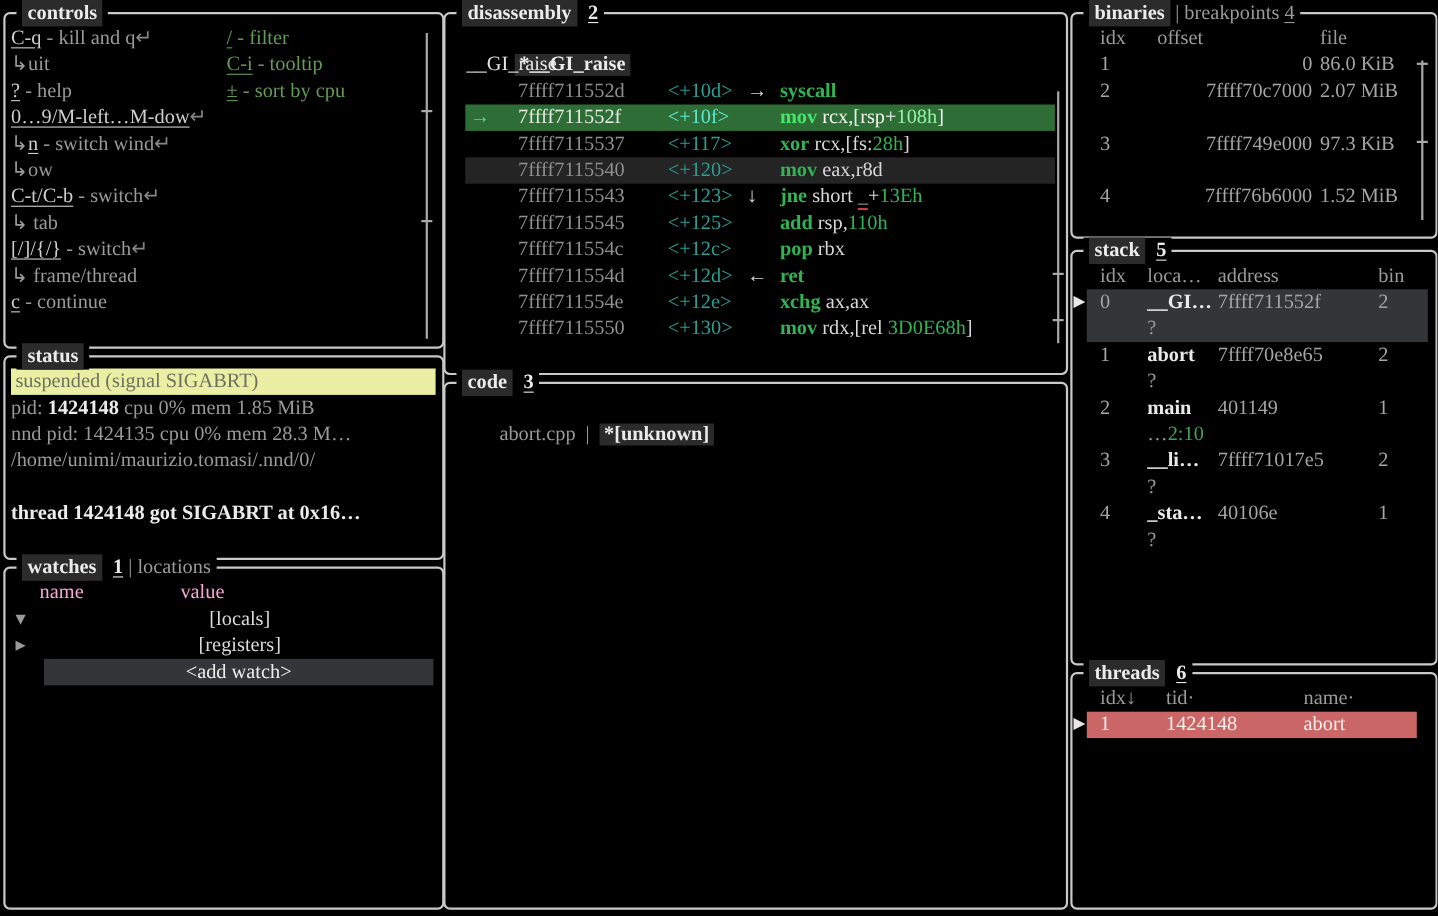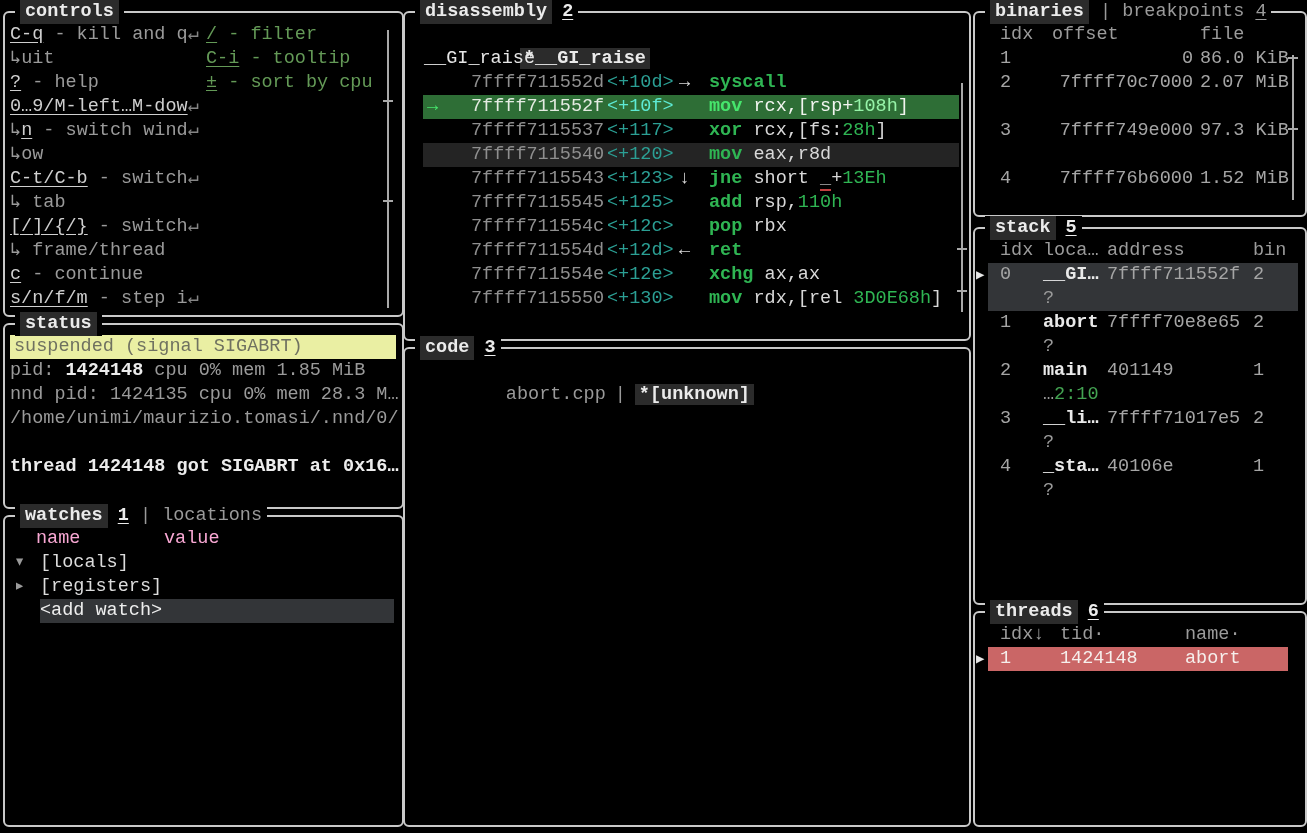--- a/index.html
+++ b/index.html
@@ -4,7 +4,7 @@
 <style>
   html,body{margin:0;padding:0;background:#000;}
   #screen{position:relative;width:1307px;height:833px;background:#000;overflow:hidden;
-          font-family:Liberation Mono, monospace;font-size:18.5px;line-height:24px;color:#9a9a9a;}
+          font-family:Liberation Serif, serif;font-size:18.5px;line-height:24px;color:#9a9a9a;}
   .panel{position:absolute;border:2px solid #c9c9c9;border-radius:6px;background:#000;}
   .ptitle{position:absolute;top:-13px;left:10px;background:#000;padding:0 5px;display:flex;align-items:baseline;white-space:pre;z-index:3;}
   .tactive{background:#2b2b2b;color:#ebebeb;font-weight:700;padding:0 5px;}

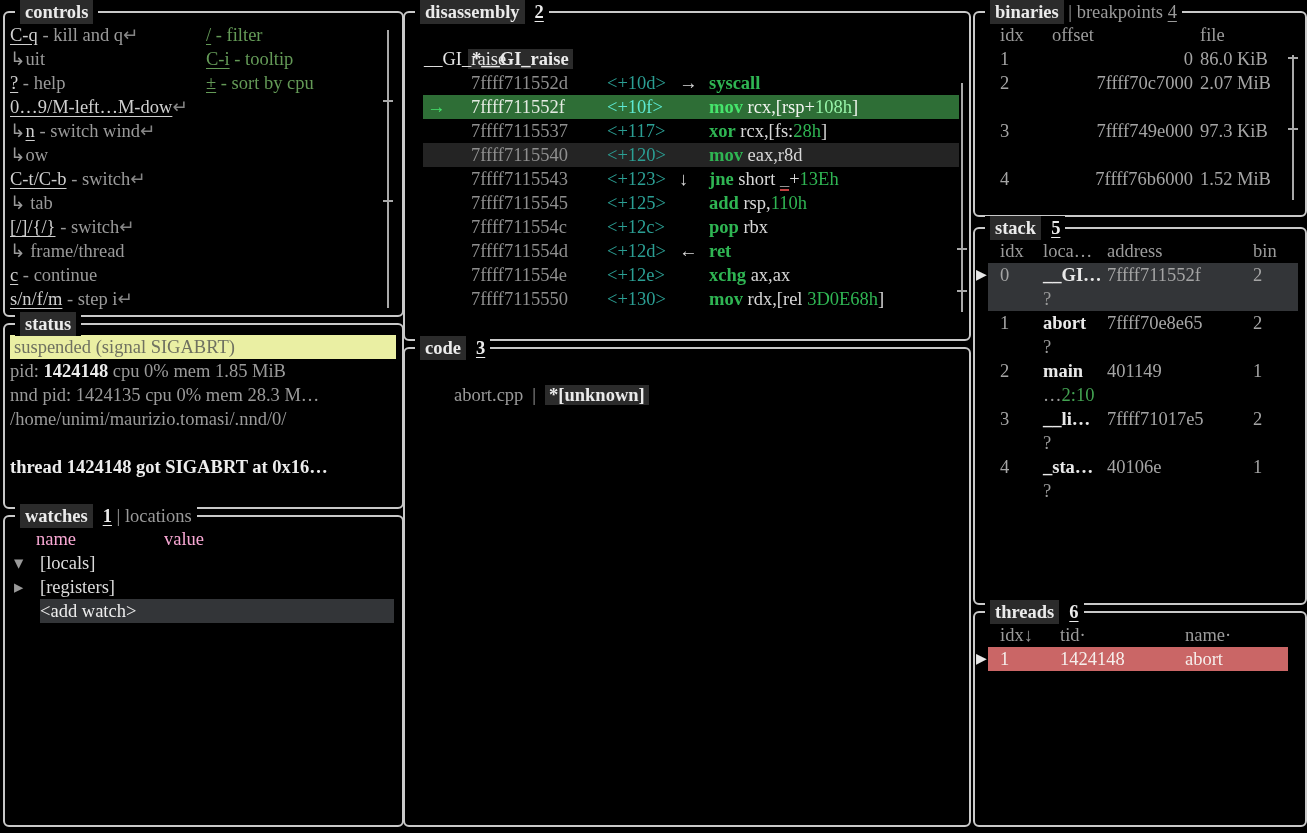--- a/index.html
+++ b/index.html
@@ -108,7 +108,6 @@
         <div class="cline"><div class="cleft"><span class="s-k">[/]/{/}</span><span class="s-d"> - switch</span><span class="s-r">↵</span></div><div class="cright"></div></div>
         <div class="cline"><div class="cleft"><span class="s-d">↳ frame/thread</span></div><div class="cright"></div></div>
         <div class="cline"><div class="cleft"><span class="s-k">c</span><span class="s-d"> - continue</span></div><div class="cright"></div></div>
-        <div class="cline"><div class="cleft"><span class="s-k">s/n/f/m</span><span class="s-d"> - step i</span><span class="s-r">↵</span></div><div class="cright"></div></div>
       </div>
     <div class="vscroll" style="left:382px;top:17px;height:278px">
         <i style="top:70px"></i>

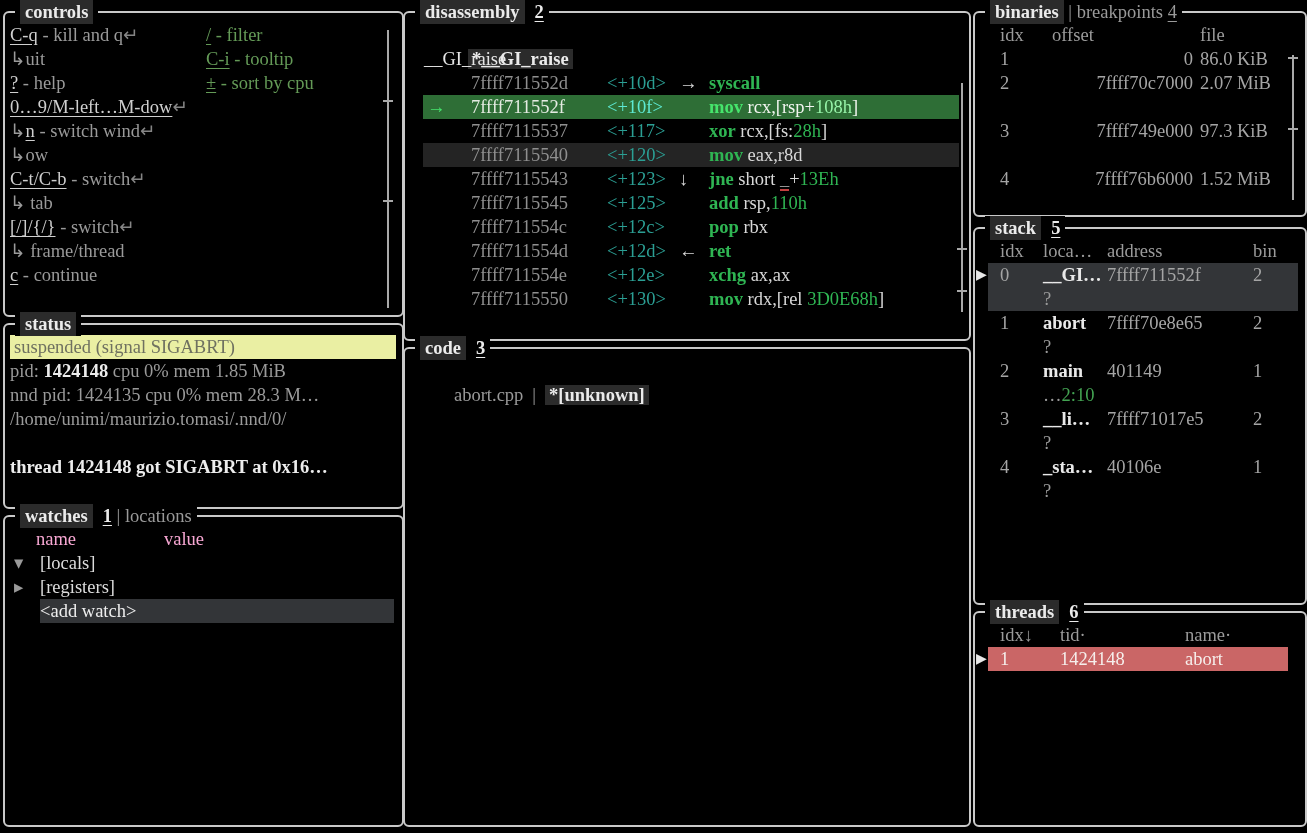--- a/index.html
+++ b/index.html
@@ -34,7 +34,7 @@
   .wh-name{width:128px;margin-left:26px;}
   .wrow{display:flex;height:24px;white-space:pre;}
   .w-arrow{width:26px;color:#9a9a9a;padding-left:4px;}
-  .w-label{flex:1;color:#dcdcdc;}
+  .w-label{flex:1;color:#dcdcdc;text-align:center;}
   .wrow.sel .w-label{background:#333538;color:#eeeeee;margin-right:2px;}
   
   .dtabs{height:24px;white-space:pre;margin-left:8px;}

